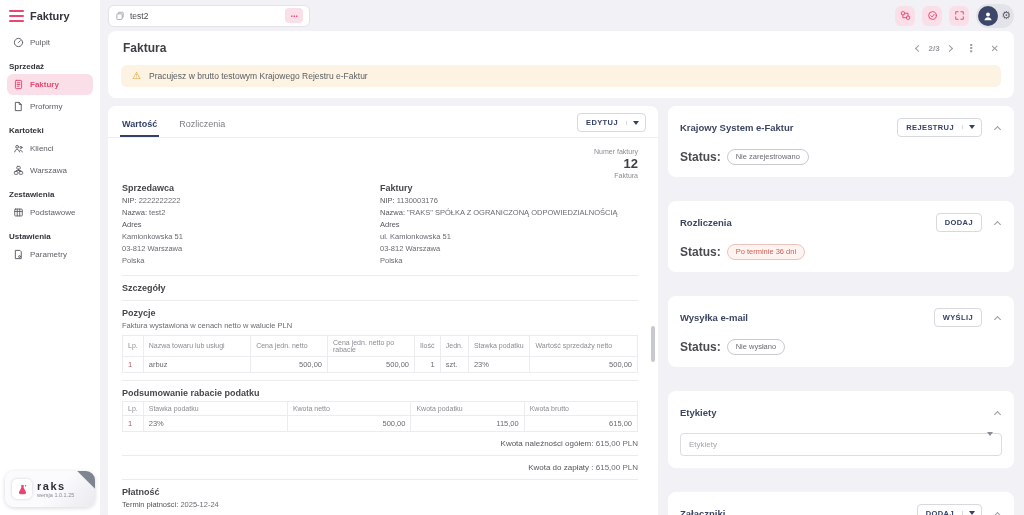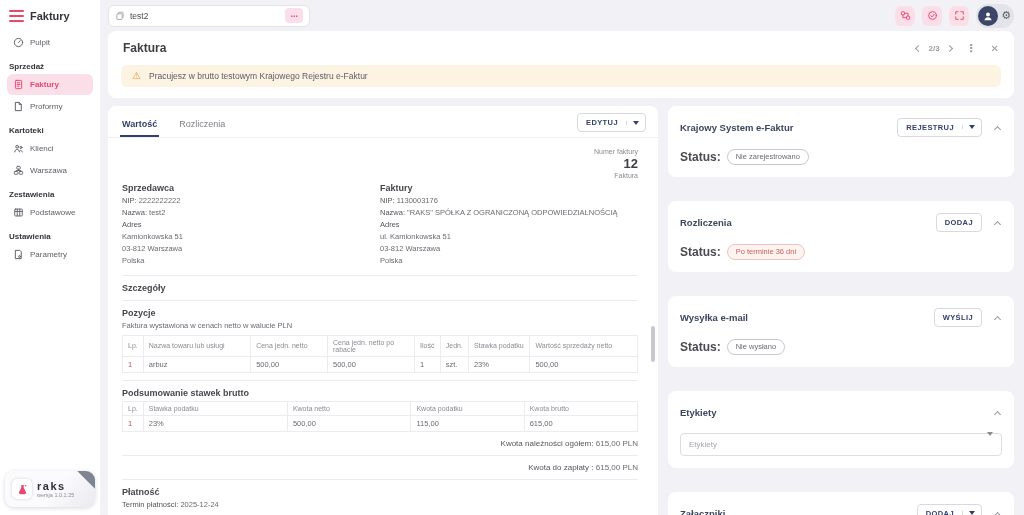--- a/index.html
+++ b/index.html
@@ -84,7 +84,7 @@
   table.inv { width:100%; border-collapse:collapse; margin-top:3px; }
   .inv th { border:1px solid #ececf0; font-weight:normal; color:#8b8c93; font-size:7px; text-align:left; padding:3px 5px; }
   .inv td { border:1px solid #ececf0; font-size:7.5px; color:#6a6b72; padding:3px 5px; }
-  .num-r { }
+  .num-r { text-align:right; }
   td.lp { color:#b05a62; }
 
   .totals { text-align:right; font-size:8px; margin:7px 0; color:#6a6b72; }

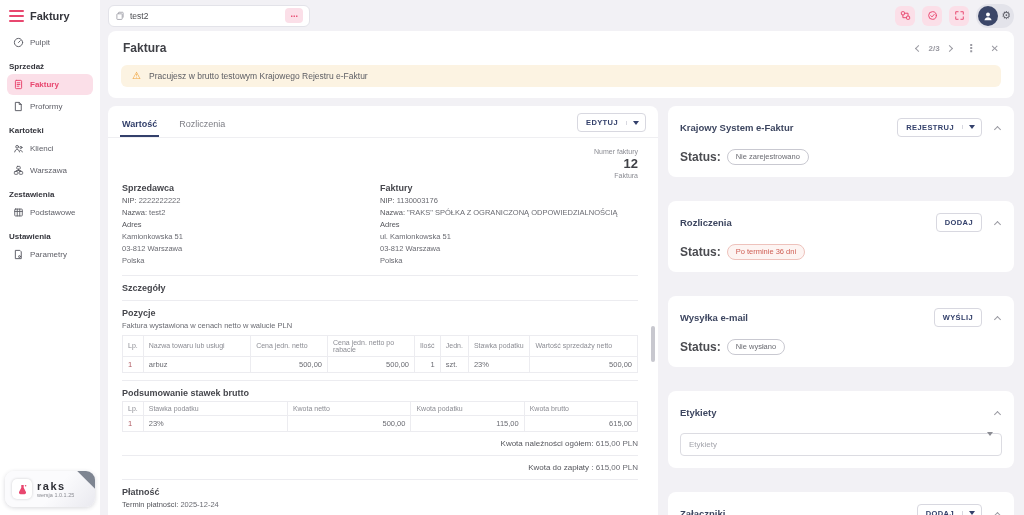--- a/index.html
+++ b/index.html
@@ -345,7 +345,7 @@
         <div class="divider"></div>
 
         <div class="sec">
-          <div class="h">Podsumowanie stawek brutto</div>
+          <div class="h">Podsumowanie rabacie podatku</div>
           <table class="inv">
             <tbody>
                 <tr>

